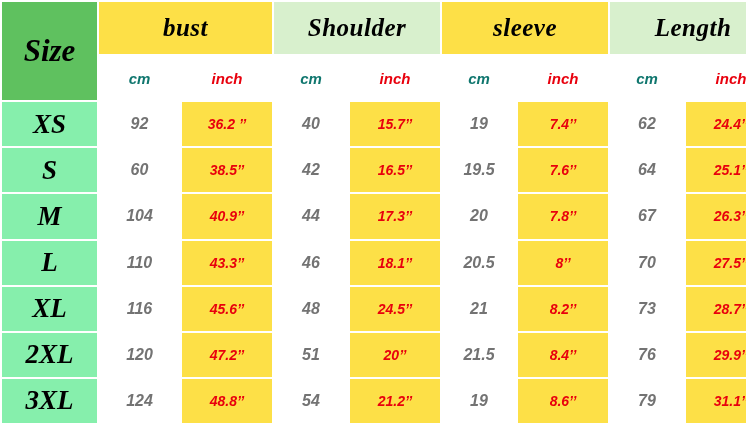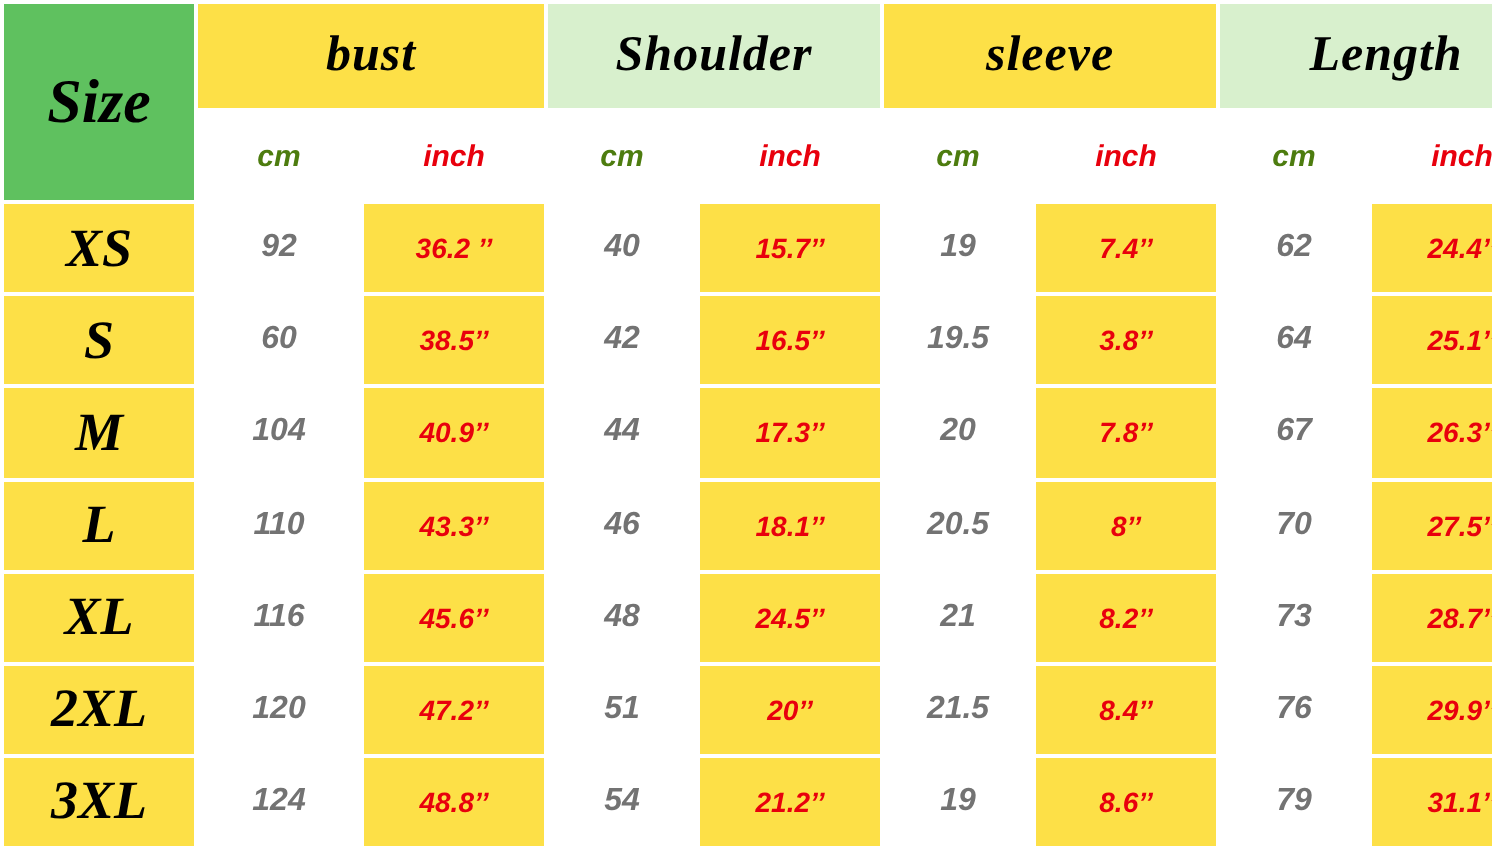--- a/index.html
+++ b/index.html
@@ -64,7 +64,7 @@
     font-family: "Liberation Sans", sans-serif;
     font-weight: bold;
     font-size: 15px;
-    color: #4d7c0f;
+    color: #0f766e;
   }
   .sub-inch {
     font-family: "Liberation Sans", sans-serif;

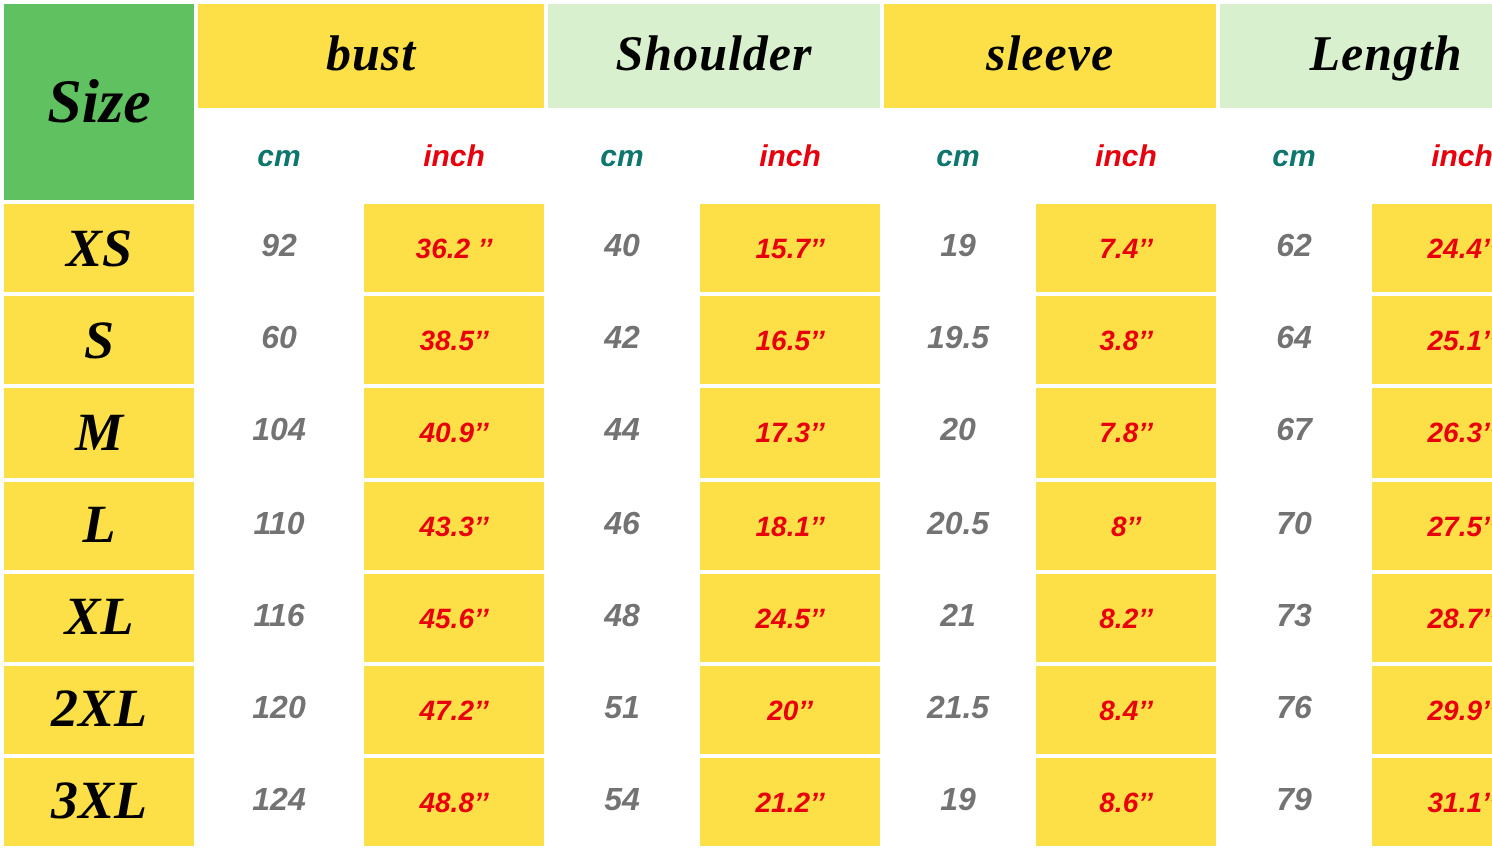--- a/index.html
+++ b/index.html
@@ -41,7 +41,7 @@
 
   
   .green-dark   { background: #5fc15f; }
-  .green-mid    { background: #fde047; }
+  .green-mid    { background: #86efac; }
   .green-light  { background: #fde047; }
   .green-pale   { background: #d8f0cd; margin-top: 20px; }
   .white-cell   { background: #ffffff; }

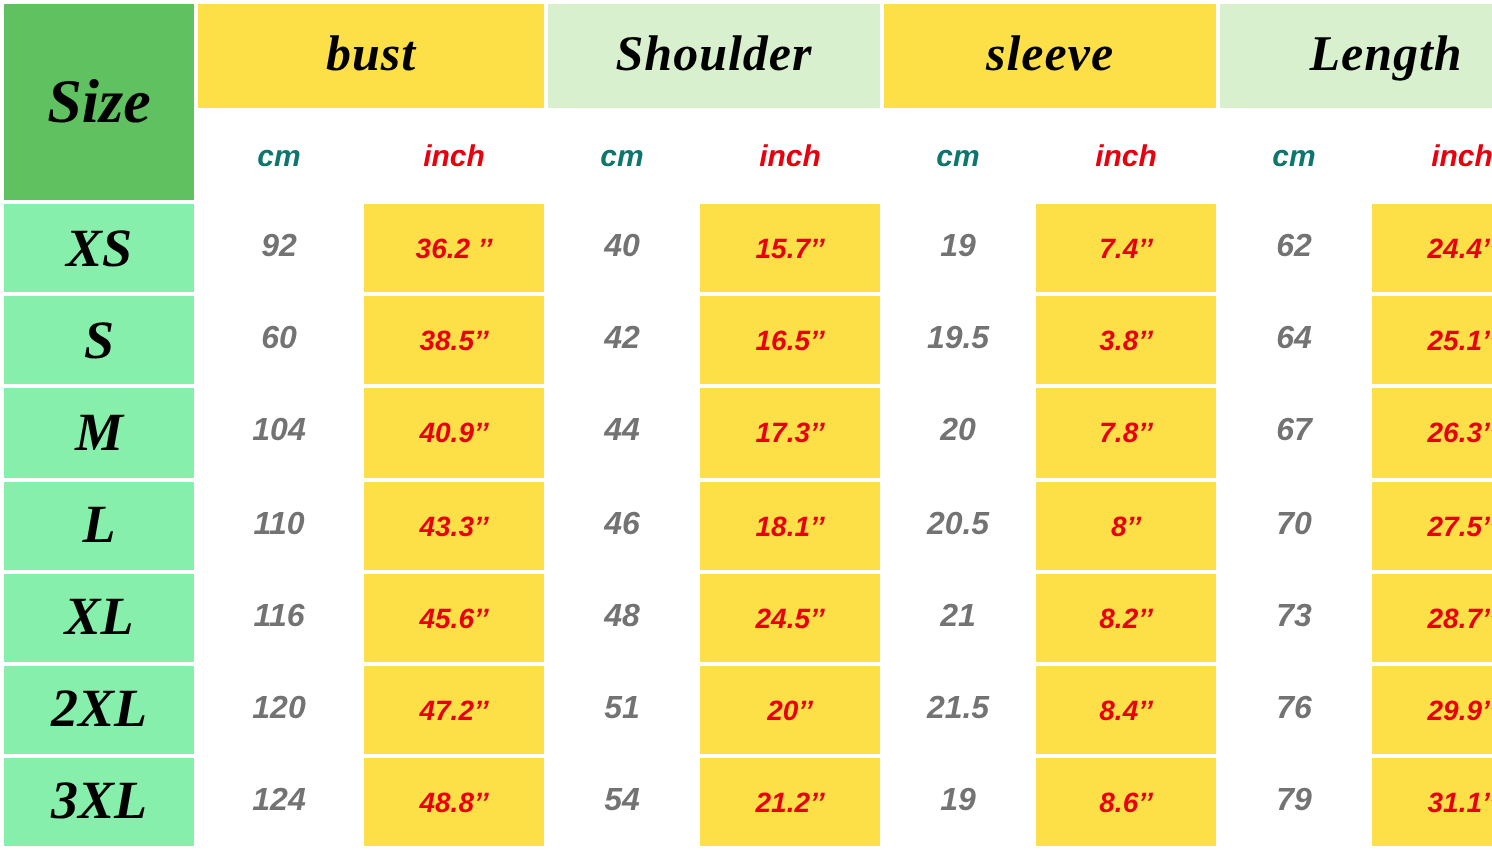--- a/index.html
+++ b/index.html
@@ -166,7 +166,7 @@
         <td class="white-cell val-cm">42</td>
         <td class="green-light val-in">16.5’’</td>
         <td class="white-cell val-cm">19.5</td>
-        <td class="green-light val-in">3.8’’</td>
+        <td class="green-light val-in">7.6’’</td>
         <td class="white-cell val-cm">64</td>
         <td class="green-light val-in">25.1’’</td>
       </tr>

